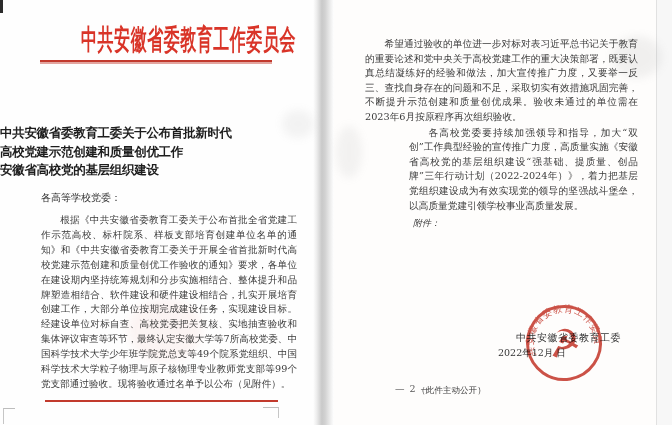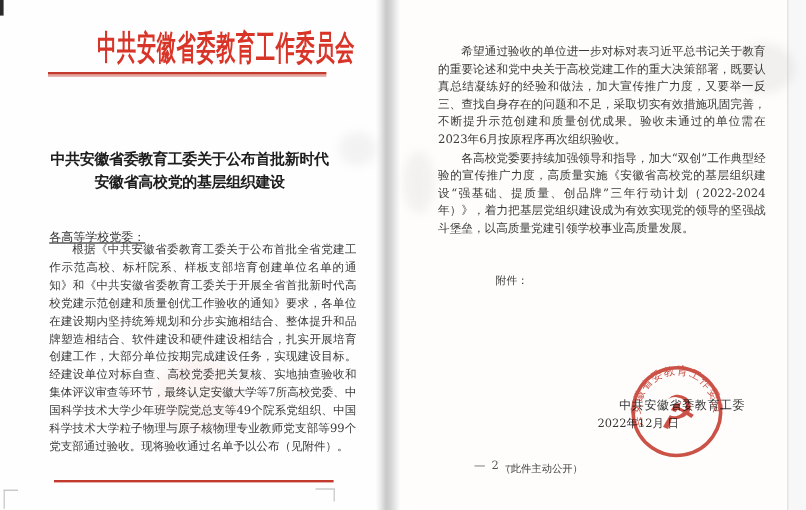--- a/index.html
+++ b/index.html
@@ -37,7 +37,7 @@
   }
   .doc-number { position:absolute; left:168px; top:94px; font-size:9px; color:#4d4d4d; letter-spacing:.8px; white-space:nowrap; }
   .notice-title {
-    position:absolute; left:0; top:124px; width:316px; text-align:center;
+    position:absolute; left:0; top:124px; width:316px; text-align:left;
     font-weight:bold; font-size:12.5px; line-height:18.5px; color:#1d1d1d; letter-spacing:-.3px;
   }
   .salutation { position:absolute; left:41px; top:191px; font-size:10px; color:#313131;text-decoration:underline; }

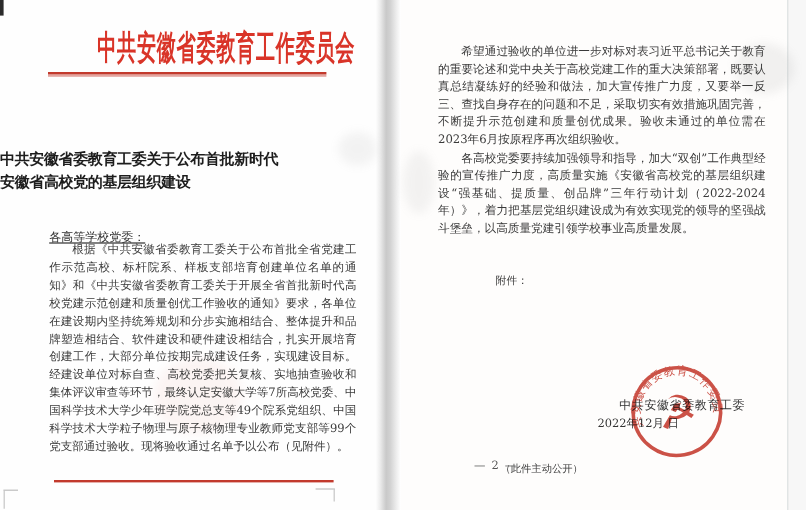--- a/index.html
+++ b/index.html
@@ -54,7 +54,7 @@
     font-size:9.7px; line-height:14.6px; color:#3a3a3a; text-align:justify;
   }
   .body-p2 p { margin:0; text-indent:2em; }
-  .body-p2 p + p { margin-top:1px; }
+  .body-p2 p + p { margin-top:1px;margin-left:44px; }
   .attach {
     position:absolute; left:413px; top:228px; display:flex;
     font-size:9px; line-height:15.3px; color:#3a3a3a;

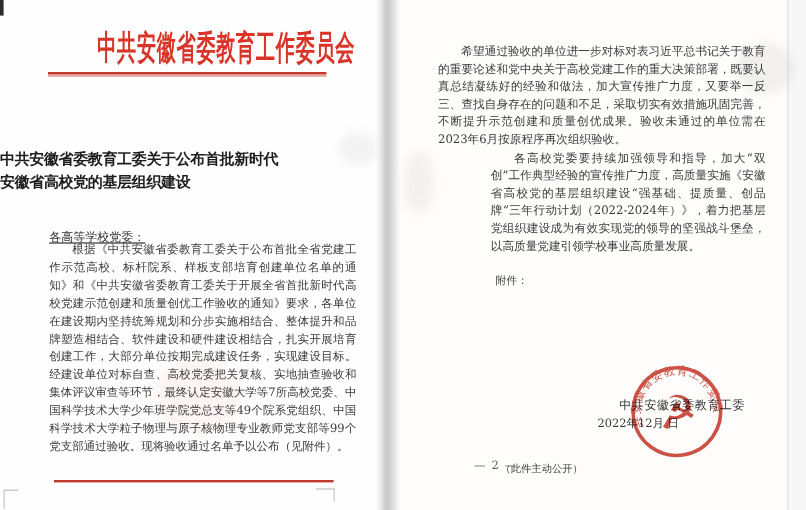--- a/index.html
+++ b/index.html
@@ -93,6 +93,7 @@
 
   <div class="notice-title">
     <div>中共安徽省委教育工委关于公布首批新时代</div>
+    <div>高校党建示范创建和质量创优工作</div>
     <div>安徽省高校党的基层组织建设</div>
   </div>
 

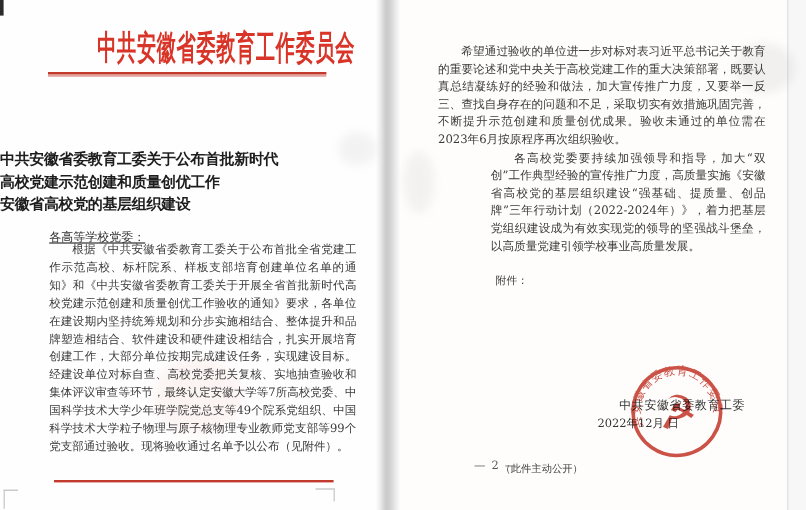--- a/index.html
+++ b/index.html
@@ -40,7 +40,7 @@
     position:absolute; left:0; top:124px; width:316px; text-align:left;
     font-weight:bold; font-size:12.5px; line-height:18.5px; color:#1d1d1d; letter-spacing:-.3px;
   }
-  .salutation { position:absolute; left:41px; top:191px; font-size:10px; color:#313131;text-decoration:underline; }
+  .salutation { position:absolute; left:41px; top:191px; font-size:10px; color:#313131; }
   .body-p1 {
     position:absolute; left:41px; top:202px; width:256px;
     font-size:9.6px; line-height:14.9px; color:#3a3a3a;

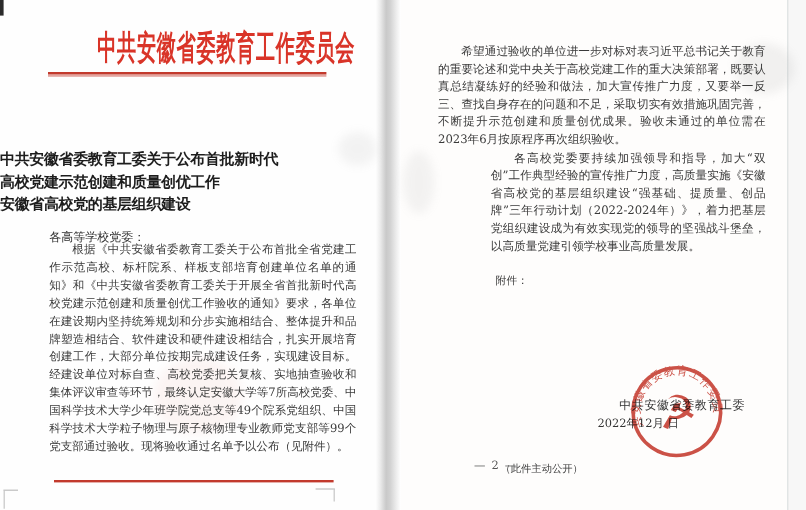--- a/index.html
+++ b/index.html
@@ -42,7 +42,7 @@
   }
   .salutation { position:absolute; left:41px; top:191px; font-size:10px; color:#313131; }
   .body-p1 {
-    position:absolute; left:41px; top:202px; width:256px;
+    position:absolute; left:41px; top:213px; width:256px;
     font-size:9.6px; line-height:14.9px; color:#3a3a3a;
     text-align:justify; text-indent:2em;
   }

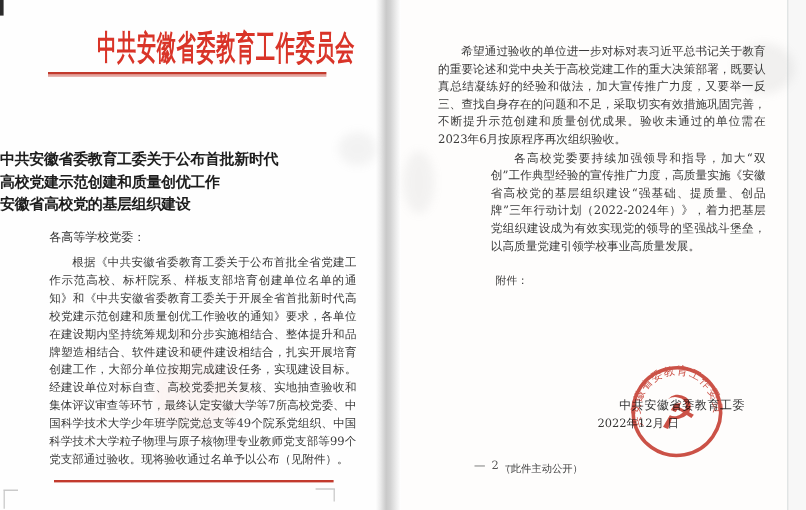--- a/index.html
+++ b/index.html
@@ -56,8 +56,8 @@
   .body-p2 p { margin:0; text-indent:2em; }
   .body-p2 p + p { margin-top:1px;margin-left:44px; }
   .attach {
-    position:absolute; left:413px; top:228px; display:flex;
-    font-size:9px; line-height:15.3px; color:#3a3a3a;
+    position:absolute; left:413px; top:216px; display:flex;
+    font-size:9px; line-height:15.3px; color:#3a3a3a;font-style:italic;
   }
   .attach-label { flex:0 0 auto; white-space:nowrap; }
   .attach-items { width:186px; }

